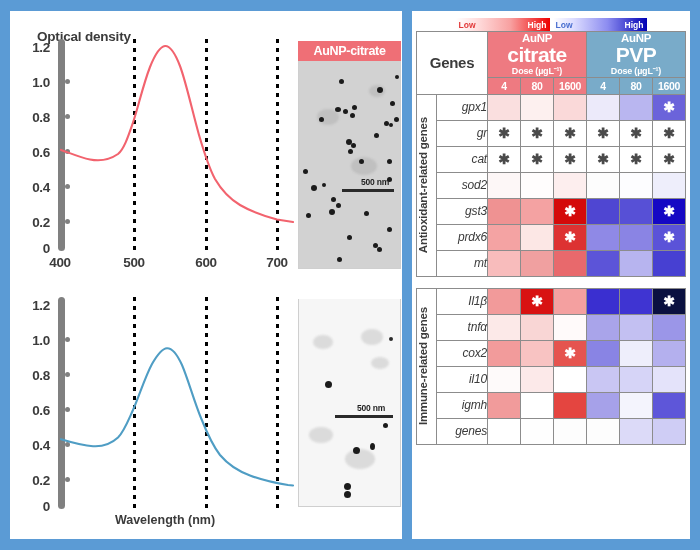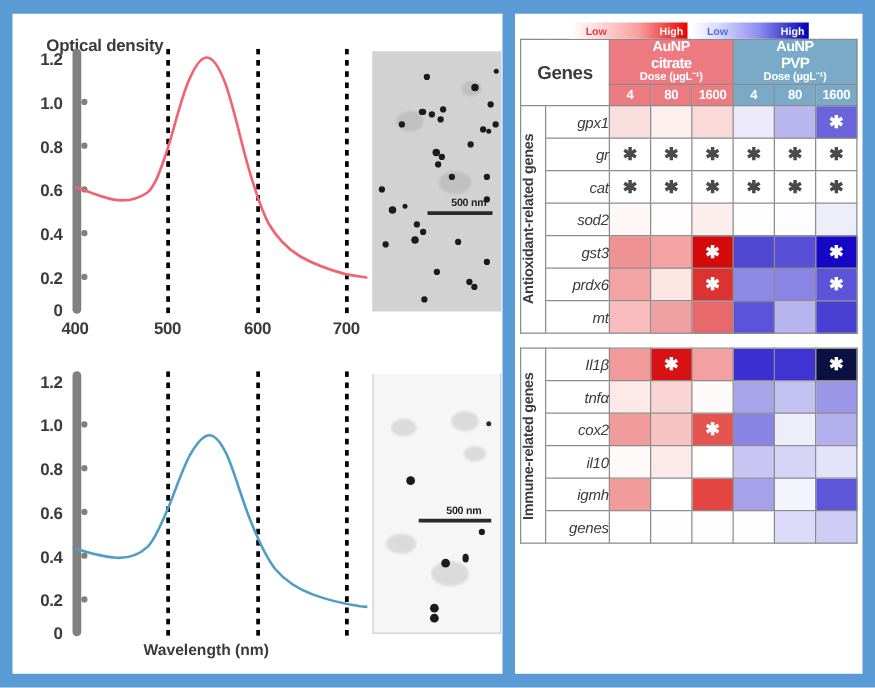--- a/index.html
+++ b/index.html
@@ -80,7 +80,7 @@
   .legend{position:relative;width:94px;height:13px;display:flex;align-items:center;}
   .legend.red{background:linear-gradient(to right,#ffffff 0%,#ffdede 22%,#f8a0a0 58%,#ee0000 100%);}
   .legend.blue{background:linear-gradient(to right,#ffffff 0%,#dcdcff 22%,#8c8cf0 58%,#0000b4 100%);}
-  .lg-low{position:absolute;left:3px;font-size:8.5px;font-weight:bold;margin-left:10px;}
+  .lg-low{position:absolute;left:3px;font-size:8.5px;font-weight:bold;}
   .lg-high{position:absolute;right:3px;font-size:8.5px;font-weight:bold;color:#fff;}
   .legend.red .lg-low{color:#e23b3b;}
   .legend.blue .lg-low{color:#4a6fd0;}

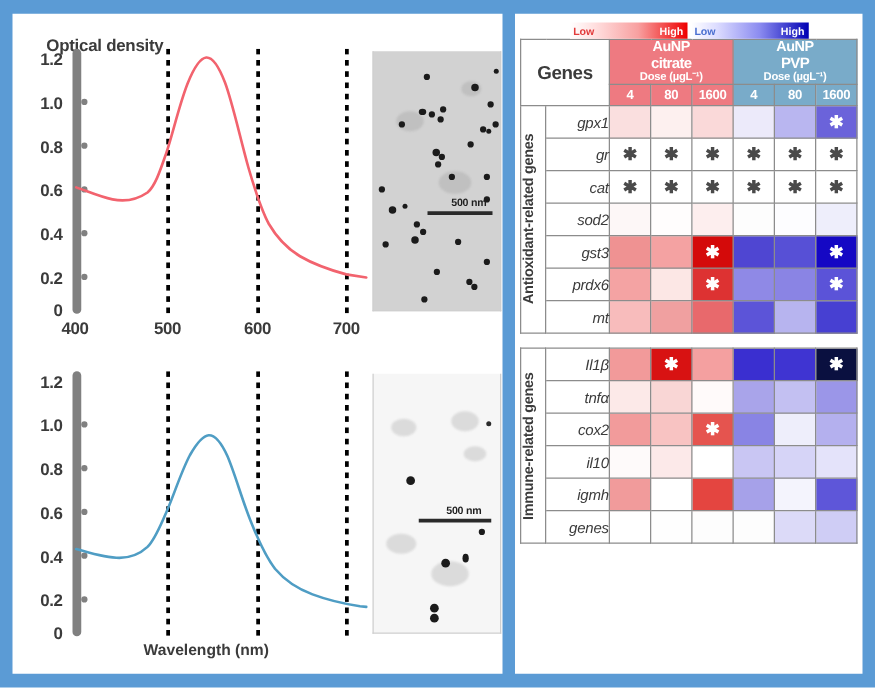--- a/index.html
+++ b/index.html
@@ -201,6 +201,7 @@
   </div>
 
   <div class="tem" id="tem-citrate">
+    <div class="tem-hdr citrate">AuNP-citrate</div>
     <div class="tem-img citrate">
       <div class="blob" style="left:18px;top:48px;width:22px;height:16px;"></div>
       <div class="blob" style="left:52px;top:96px;width:26px;height:18px;"></div>

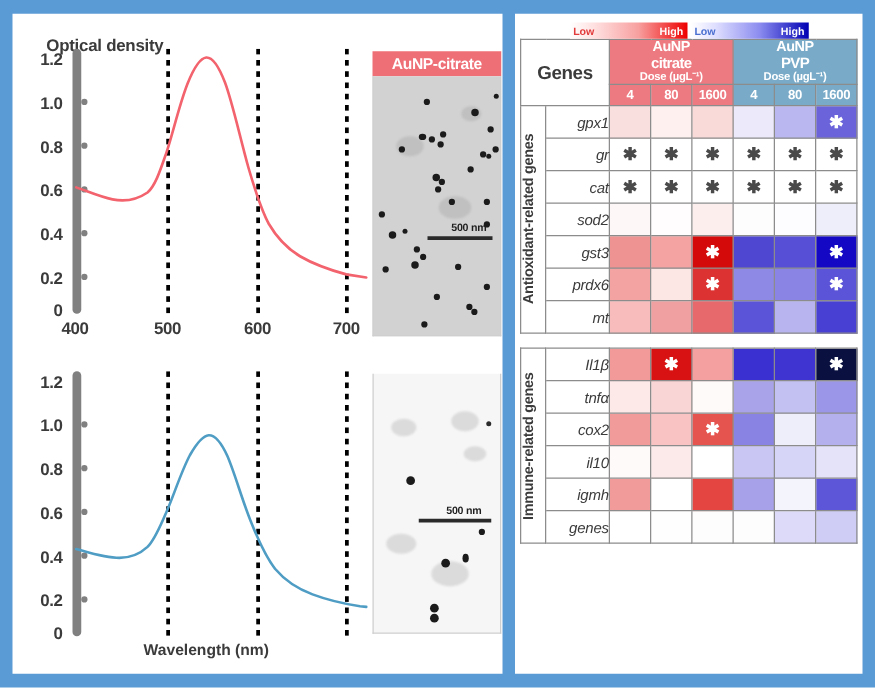--- a/index.html
+++ b/index.html
@@ -110,7 +110,7 @@
   .grp-hdr.citrate{background:#ee7a81;}
   .grp-hdr.pvp{background:#79abc9;}
   .gh-l1{font-size:11.5px;font-weight:bold;letter-spacing:-.3px;}
-  .gh-l2{font-size:12px;font-weight:bold;letter-spacing:-.5px;}
+  .gh-l2{font-size:21px;font-weight:bold;letter-spacing:-.5px;}
   .gh-l3{font-size:9px;font-weight:bold;letter-spacing:-.2px;}
   .dose-cell{
     text-align:center;color:#fff;font-size:10.5px;font-weight:bold;

